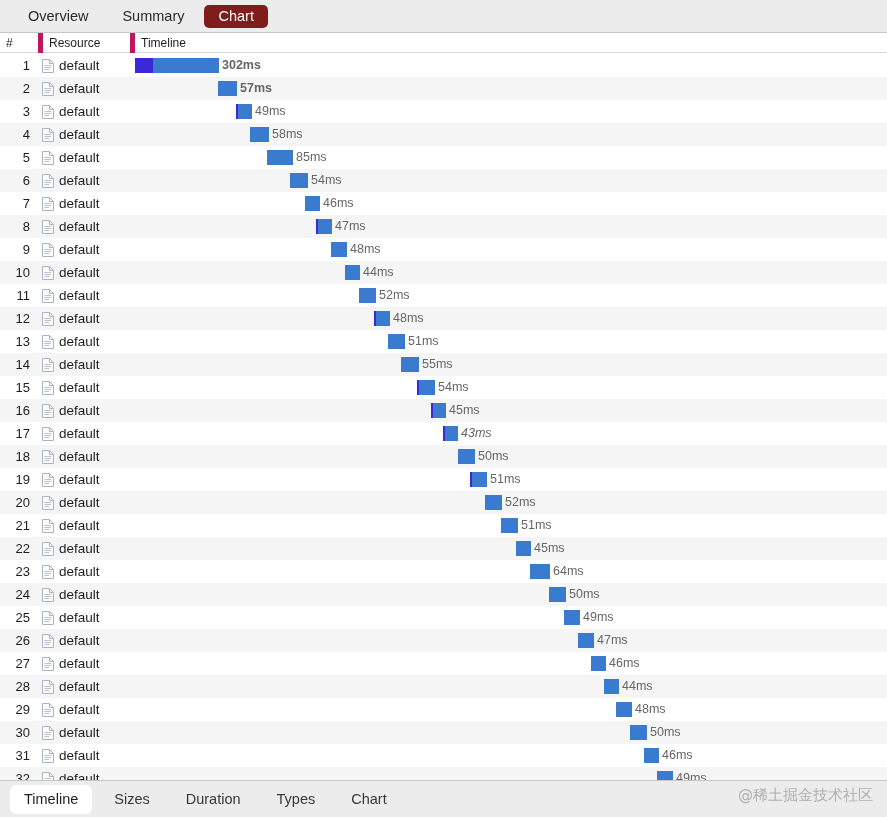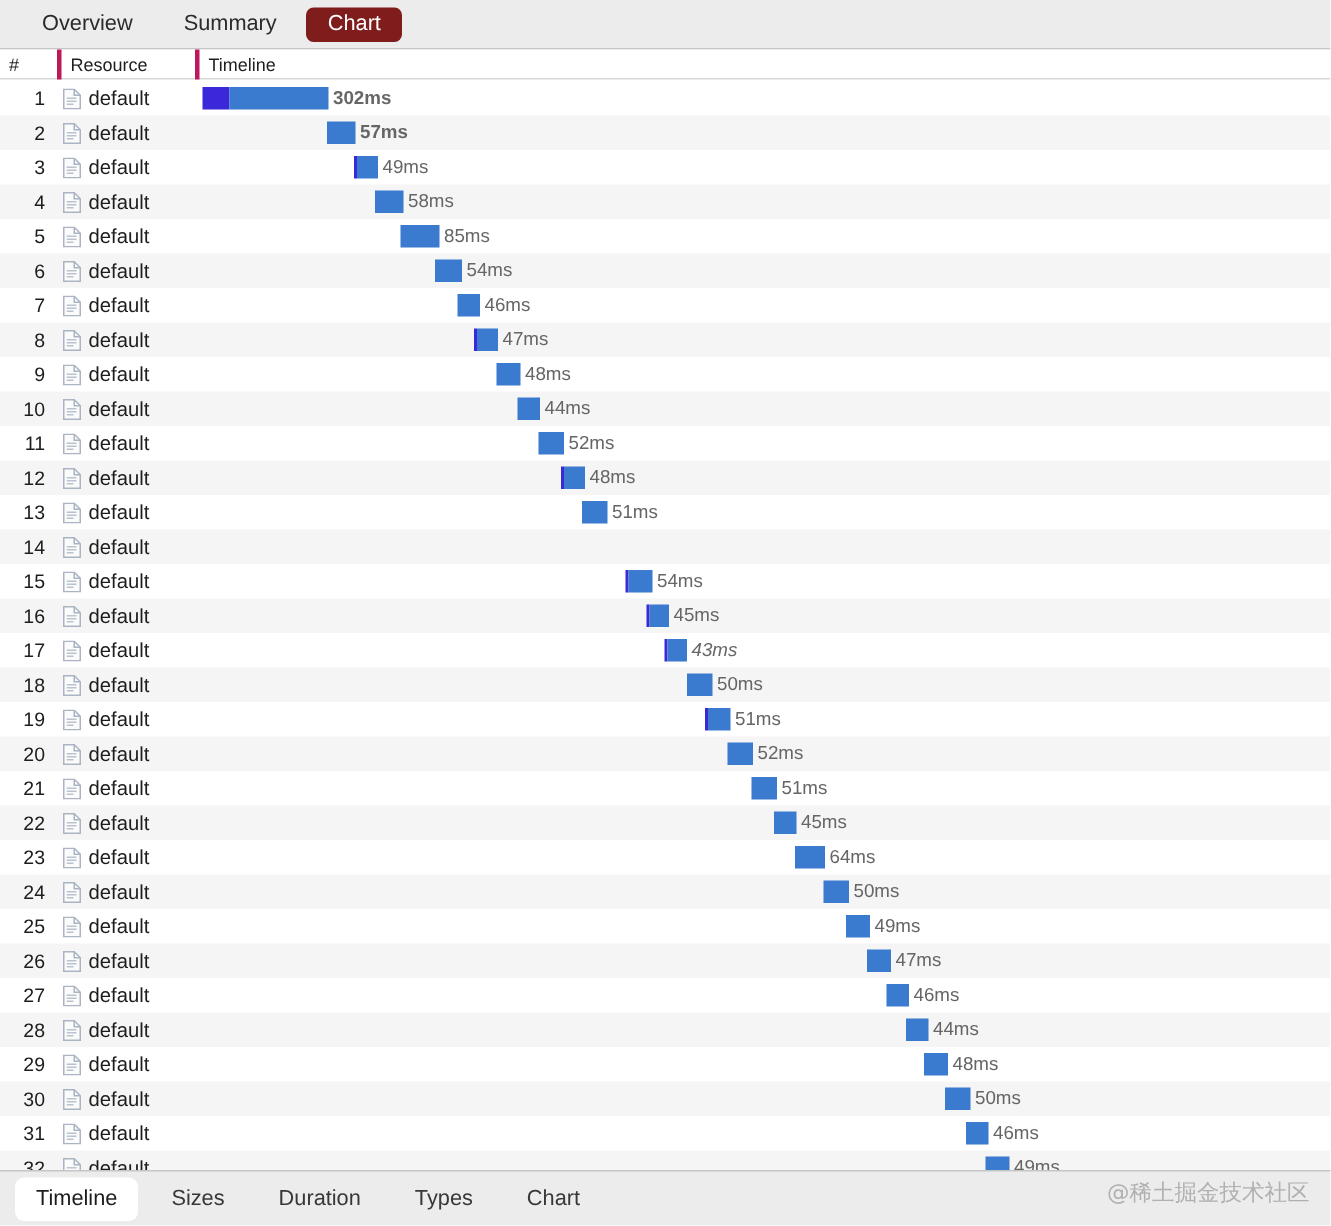--- a/index.html
+++ b/index.html
@@ -62,7 +62,7 @@
     white-space: nowrap;
   }
   .colhead.divider {
-    border-left: 3px solid #be185d;
+    border-left: 5px solid #be185d;
   }
   #colhead-num { width: 38px; }
   #colhead-resource { width: 92px; }

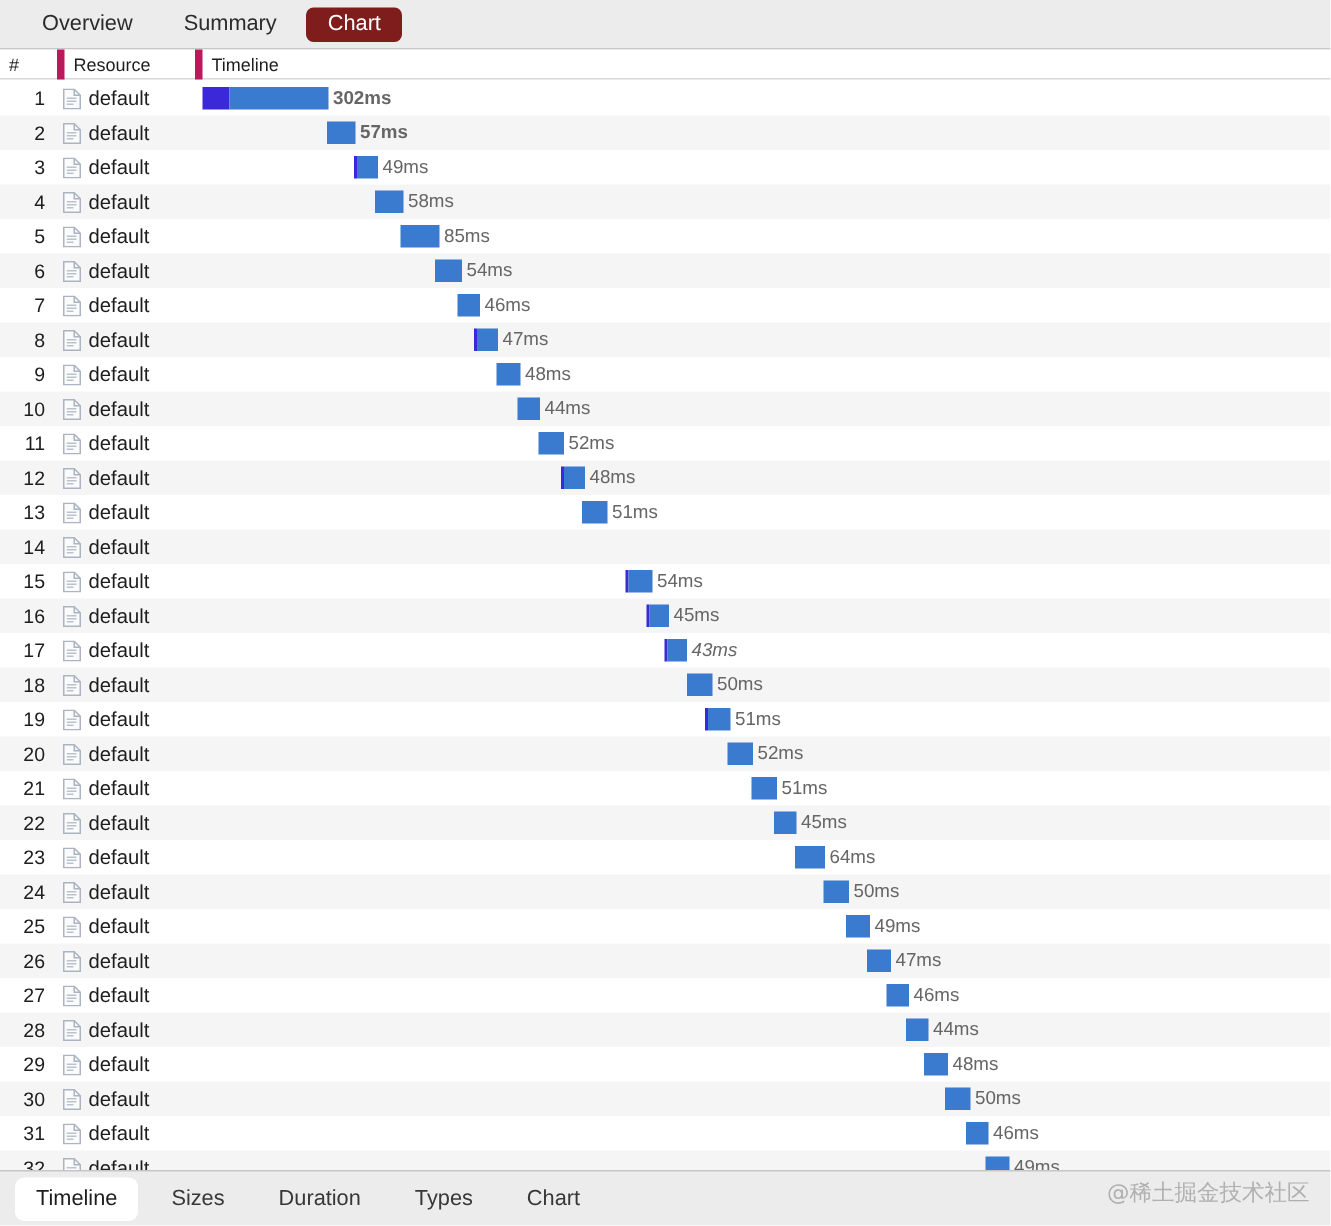--- a/index.html
+++ b/index.html
@@ -491,6 +491,12 @@
           </svg></span>
         <span>default</span>
       </div>
+      <div class="cell-timeline">
+        <div class="bar-wrap" style="left: 271px; width: 18px;">
+          <div class="bar-seg-body" style="width: 18px;"></div>
+        </div>
+        <div class="bar-label" style="left: 292px;">55ms</div>
+      </div>
     </div>
     <div class="row odd">
       <div class="cell-num">15</div>

